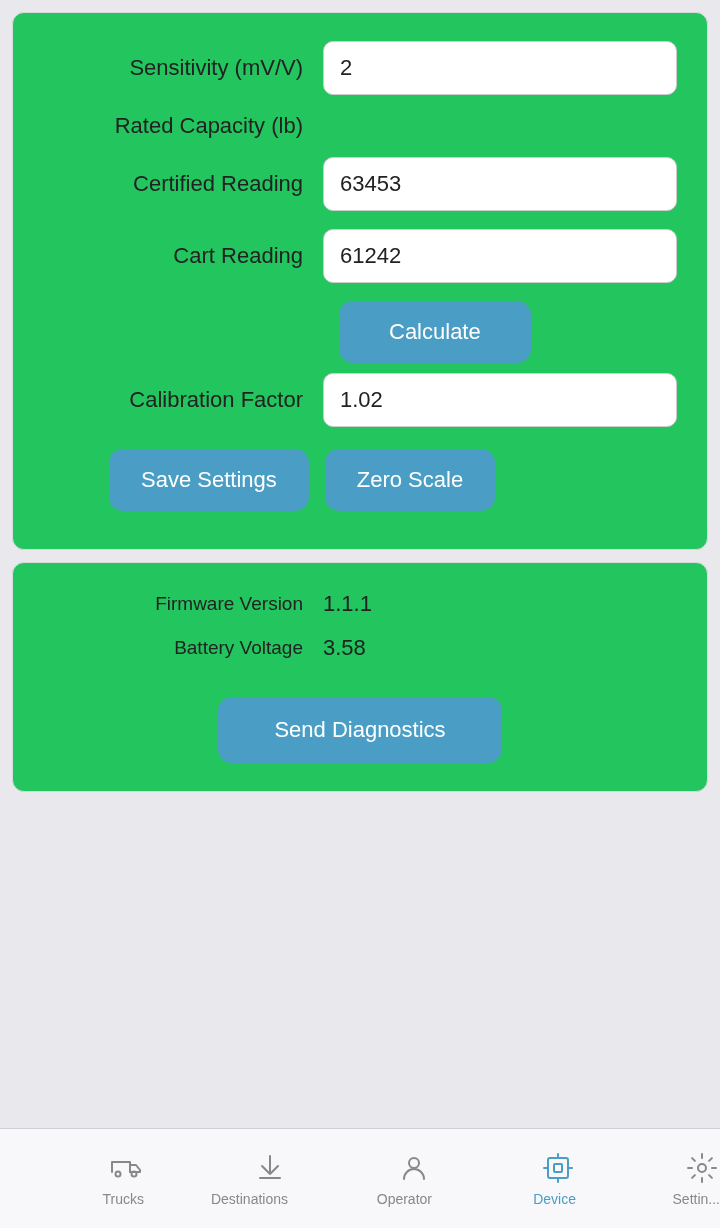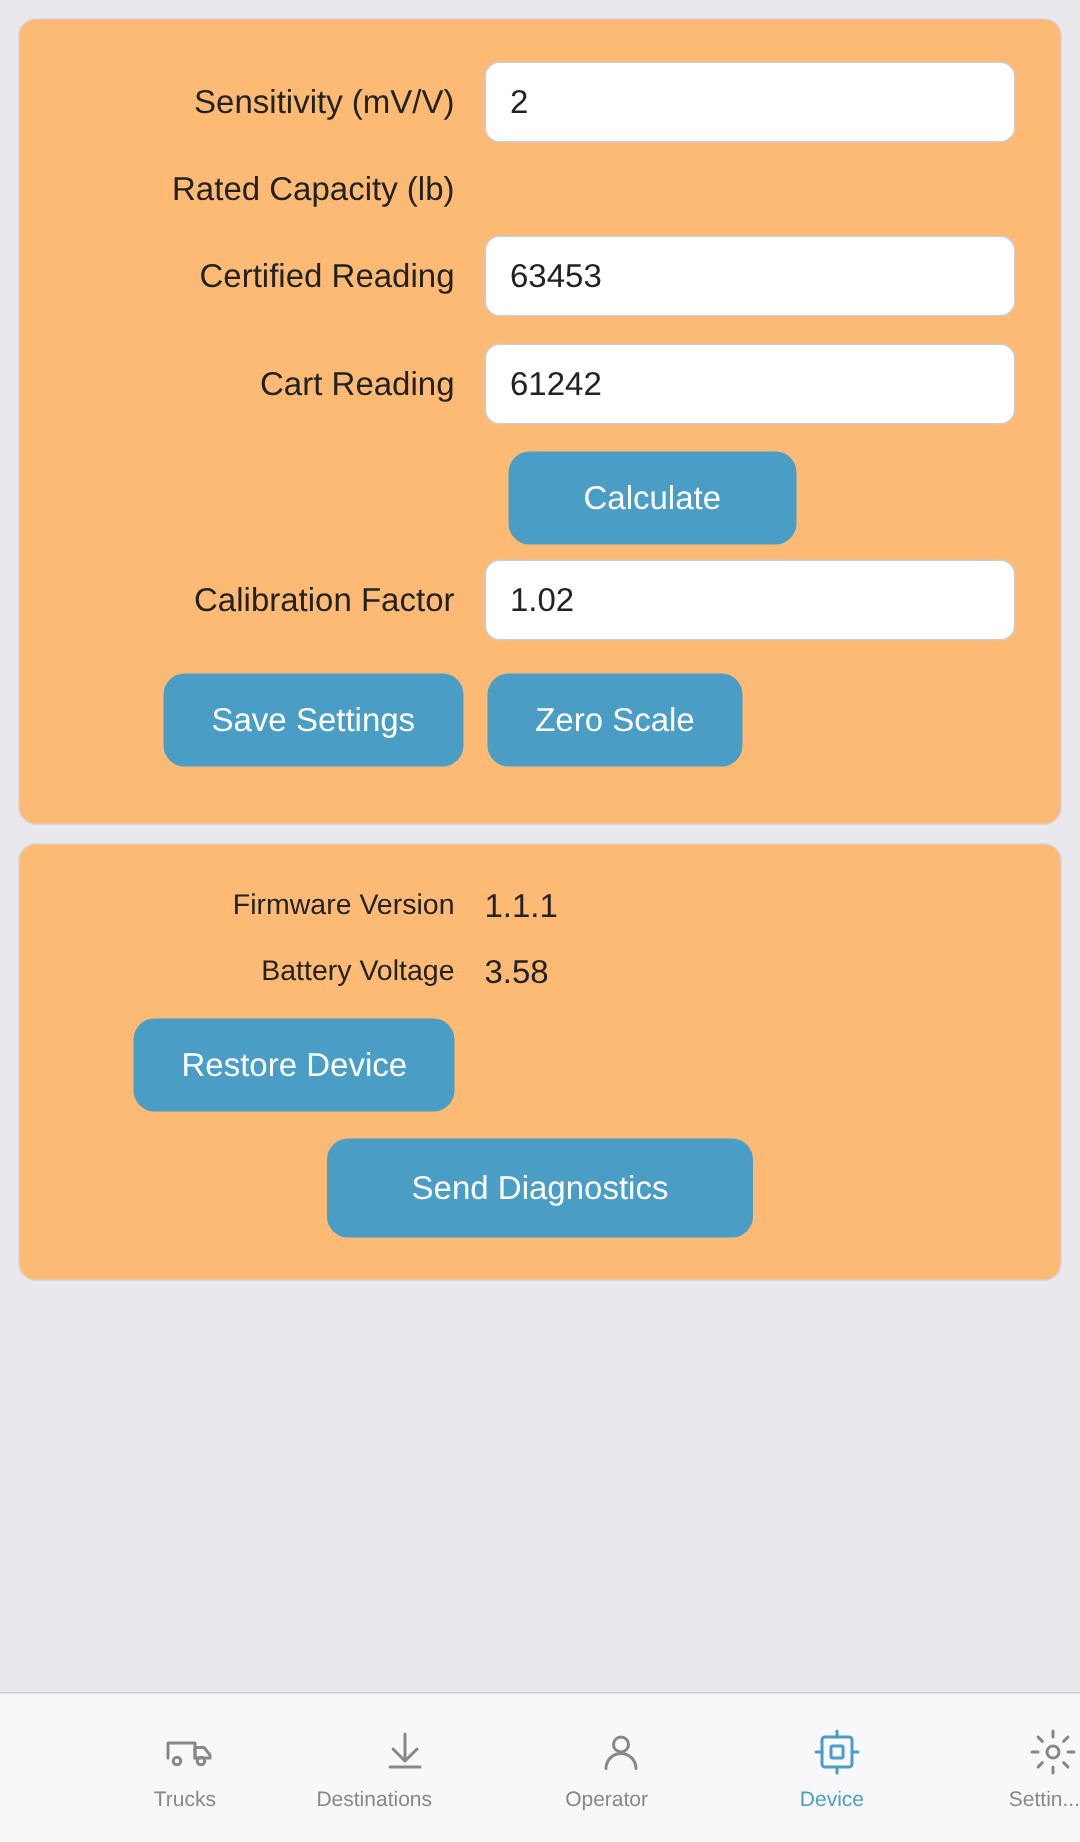--- a/index.html
+++ b/index.html
@@ -22,7 +22,7 @@
     }
 
     .card {
-      background: #fdba74;
+      background: #22c55e;
       border-radius: 12px;
       padding: 28px 30px;
       border: 1px solid #d8d8de;

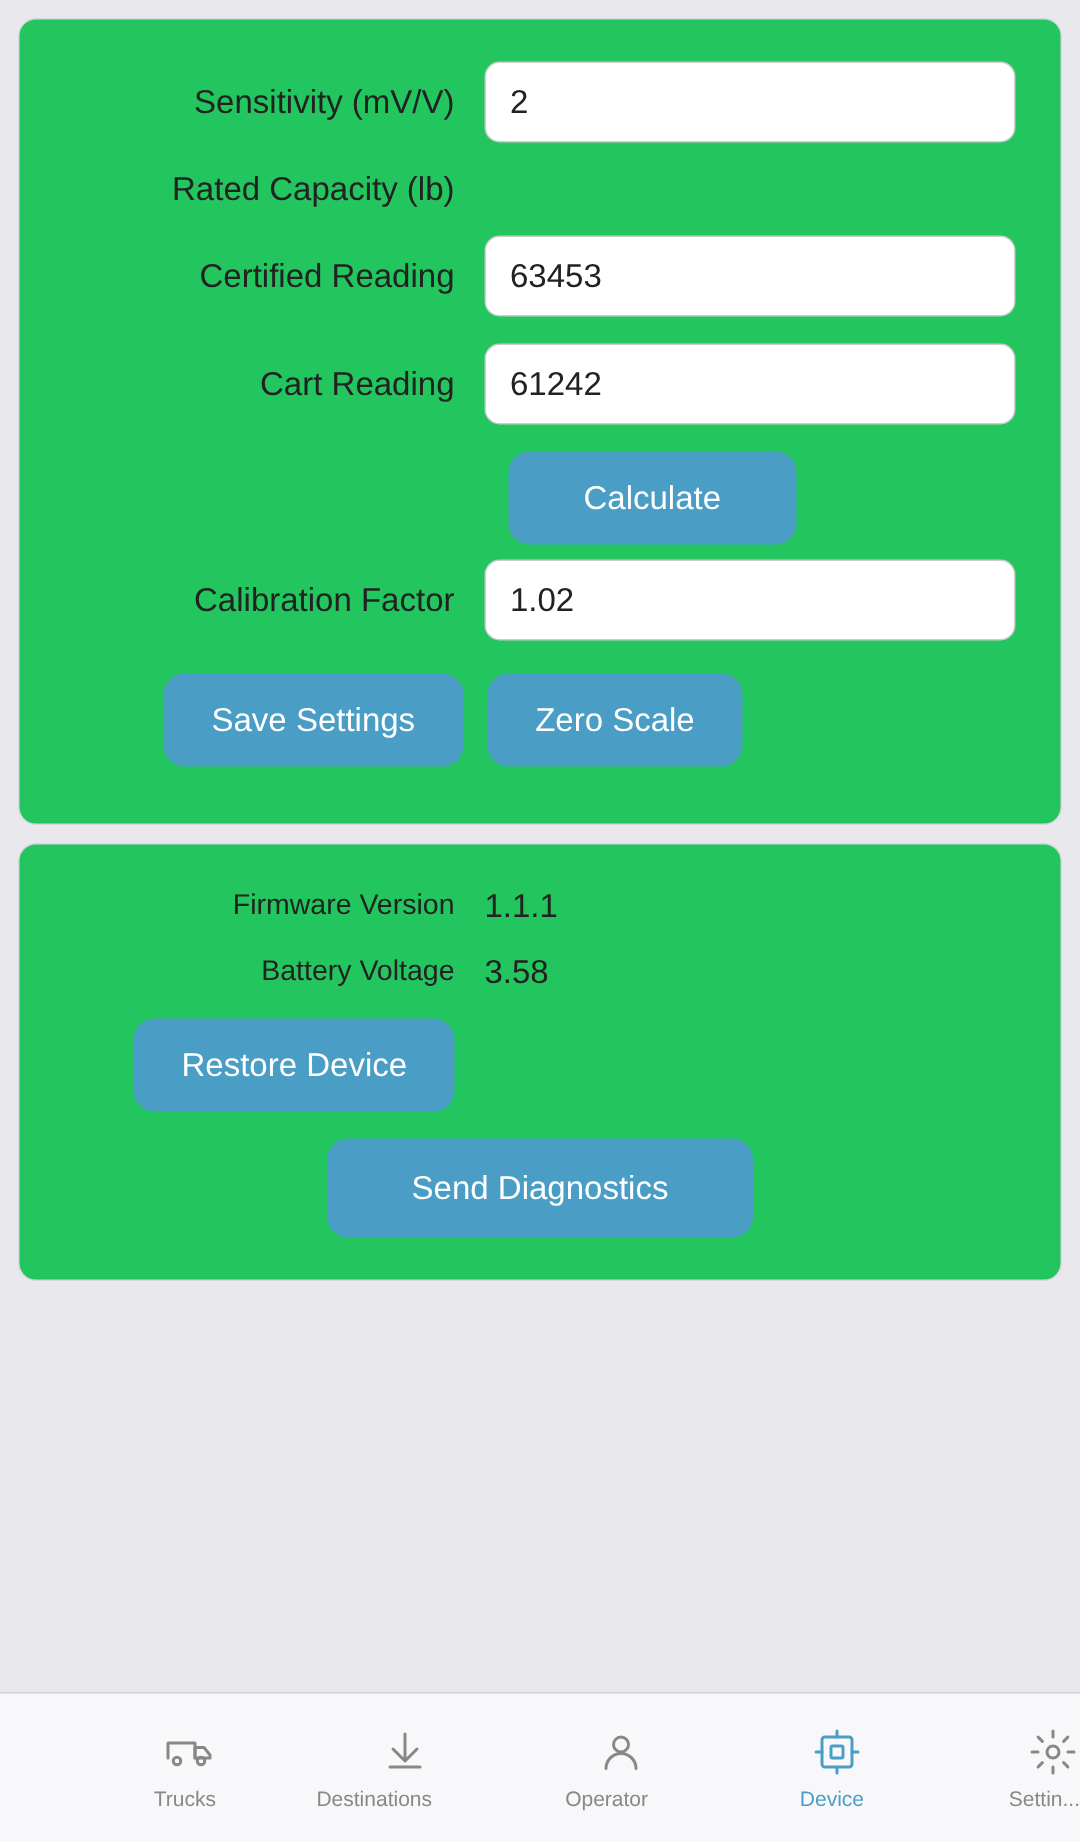--- a/index.html
+++ b/index.html
@@ -219,7 +219,6 @@
 
     <div class="button-row">
       <div style="flex:0 0 30px;"></div>
-      <button class="btn">Restore Device</button>
     </div>
 
     <div class="send-btn-row">

